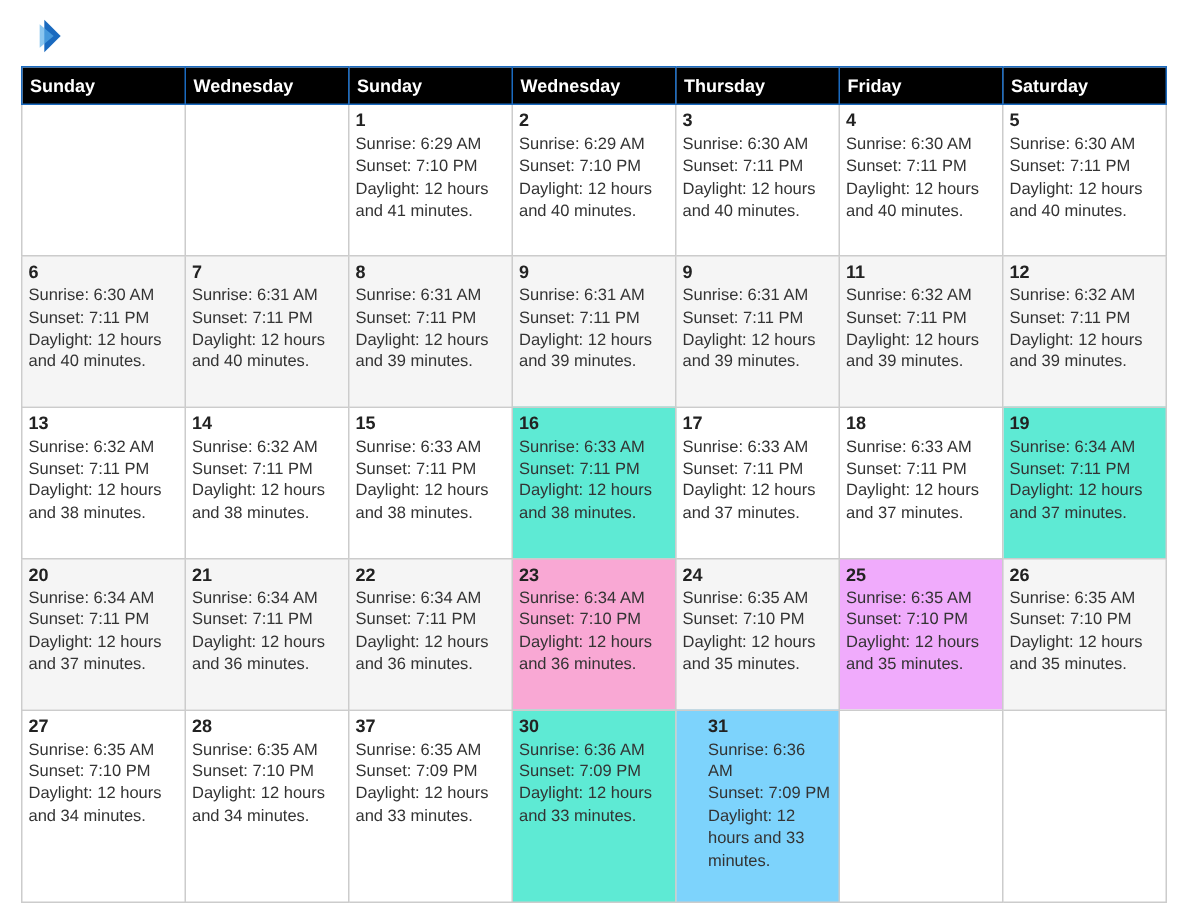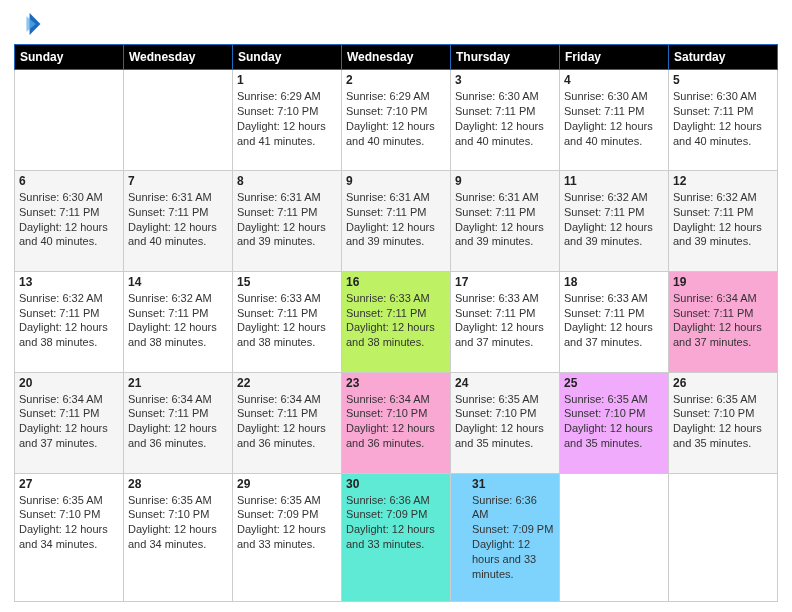--- a/index.html
+++ b/index.html
@@ -194,7 +194,7 @@
             <div class="day-num">15</div>
             <div class="day-info">Sunrise: 6:33 AM<br>Sunset: 7:11 PM<br>Daylight: 12 hours and 38 minutes.</div>
           </td>
-          <td style="background: #bef264;">
+          <td style="background: #5eead4;">
             <div class="day-num">16</div>
             <div class="day-info">Sunrise: 6:33 AM<br>Sunset: 7:11 PM<br>Daylight: 12 hours and 38 minutes.</div>
           </td>

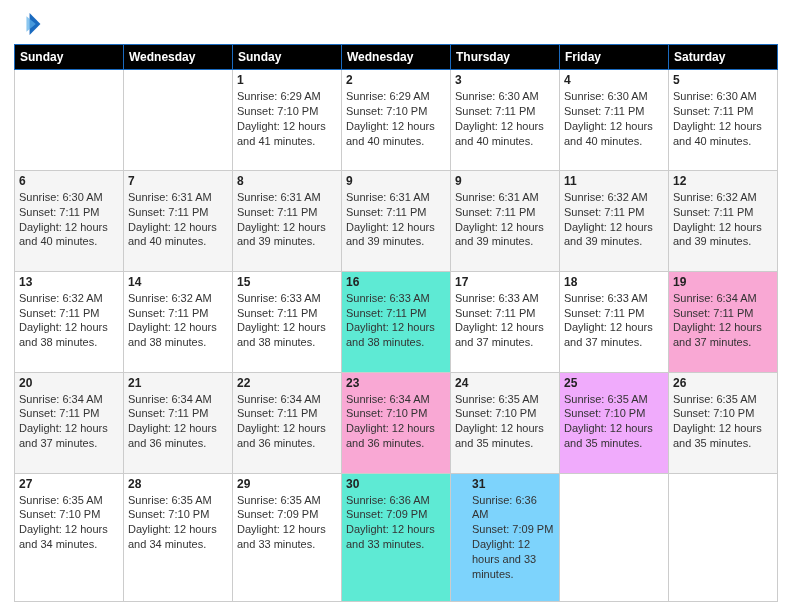--- a/index.html
+++ b/index.html
@@ -206,7 +206,7 @@
             <div class="day-num">18</div>
             <div class="day-info">Sunrise: 6:33 AM<br>Sunset: 7:11 PM<br>Daylight: 12 hours and 37 minutes.</div>
           </td>
-          <td style="background: #f9a8d4;">
+          <td style="background: #5eead4;">
             <div class="day-num">19</div>
             <div class="day-info">Sunrise: 6:34 AM<br>Sunset: 7:11 PM<br>Daylight: 12 hours and 37 minutes.</div>
           </td>

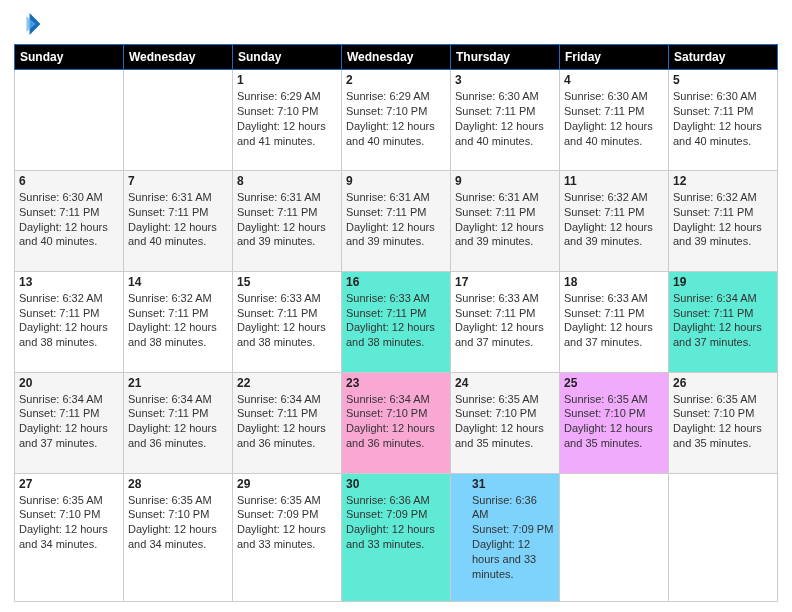--- a/index.html
+++ b/index.html
@@ -251,7 +251,7 @@
             <div class="day-info">Sunrise: 6:35 AM<br>Sunset: 7:10 PM<br>Daylight: 12 hours and 34 minutes.</div>
           </td>
           <td style="background: rgb(255, 255, 255);">
-            <div class="day-num">29</div>
+            <div class="day-num">37</div>
             <div class="day-info">Sunrise: 6:35 AM<br>Sunset: 7:09 PM<br>Daylight: 12 hours and 33 minutes.</div>
           </td>
           <td style="background: #5eead4;">

